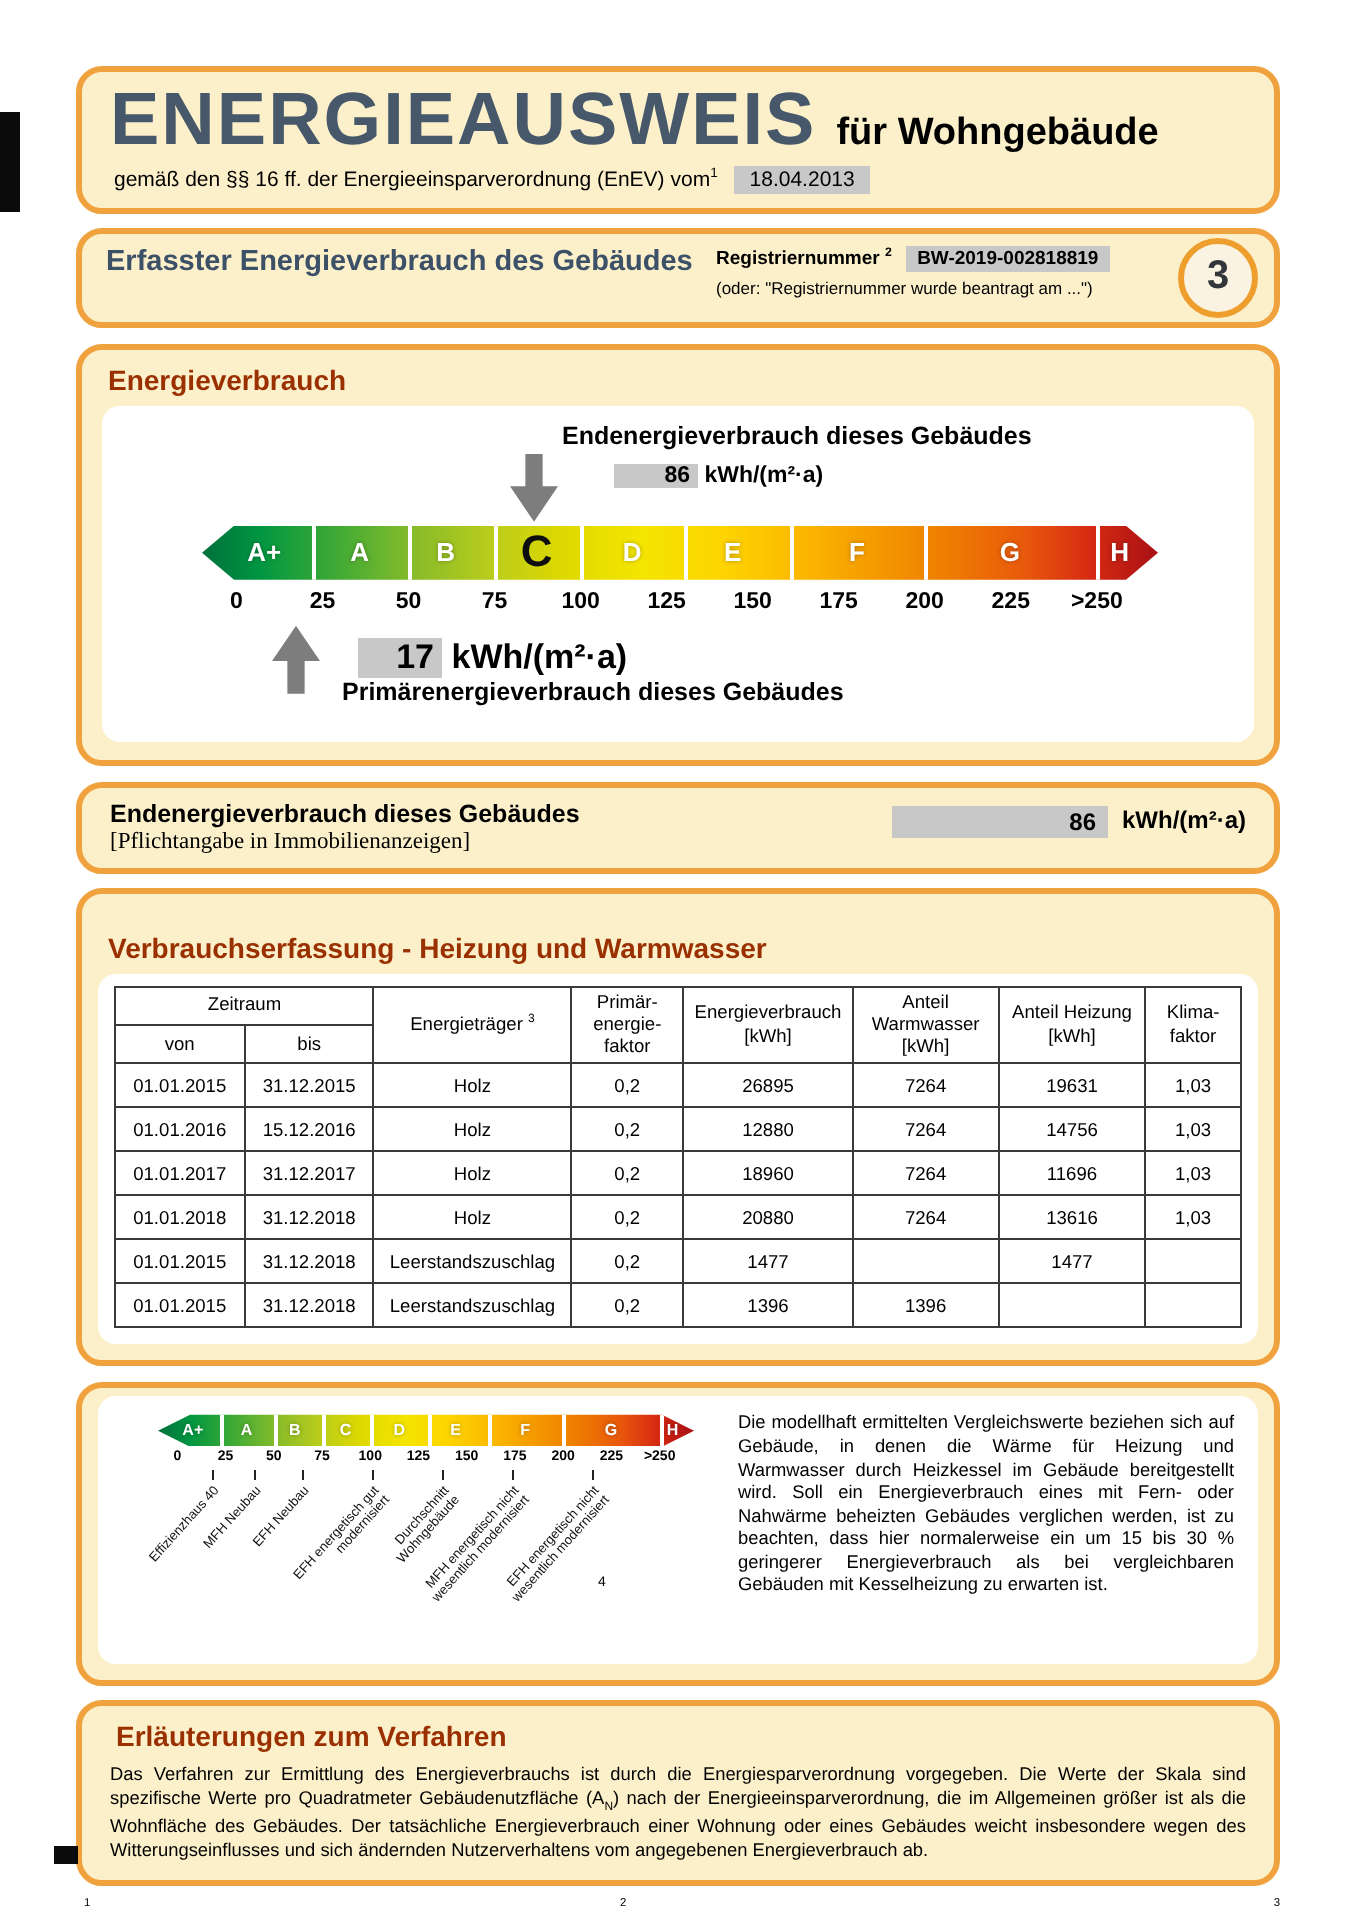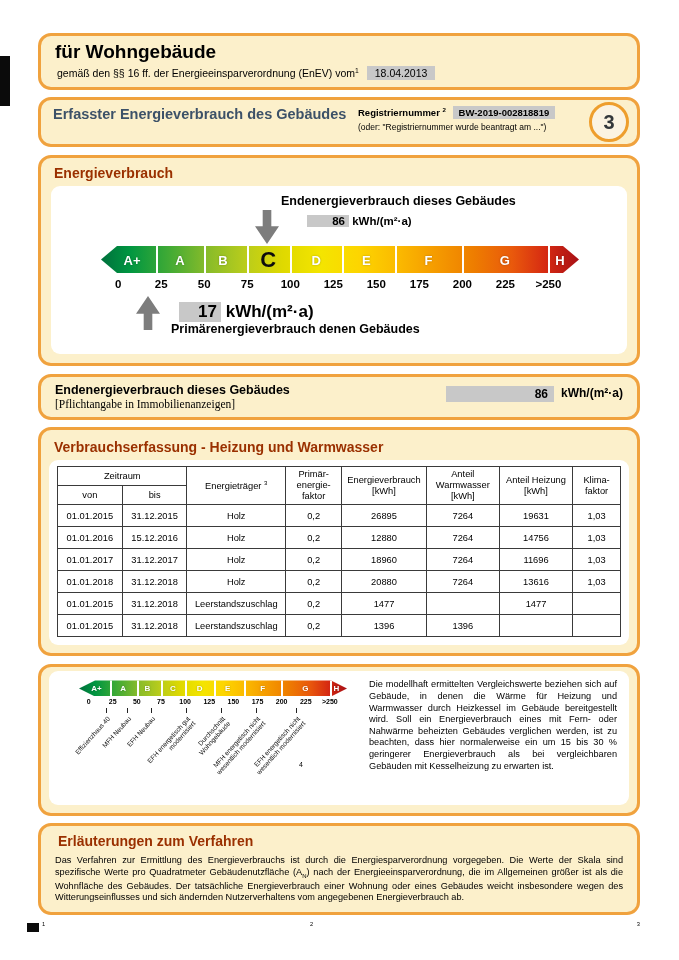--- a/index.html
+++ b/index.html
@@ -114,6 +114,7 @@
 
   <div class="box hdr">
     <div class="title-row">
+      <span class="main-title">ENERGIEAUSWEIS</span>
       <span class="main-sub">für Wohngebäude</span>
     </div>
     <div class="law-line">

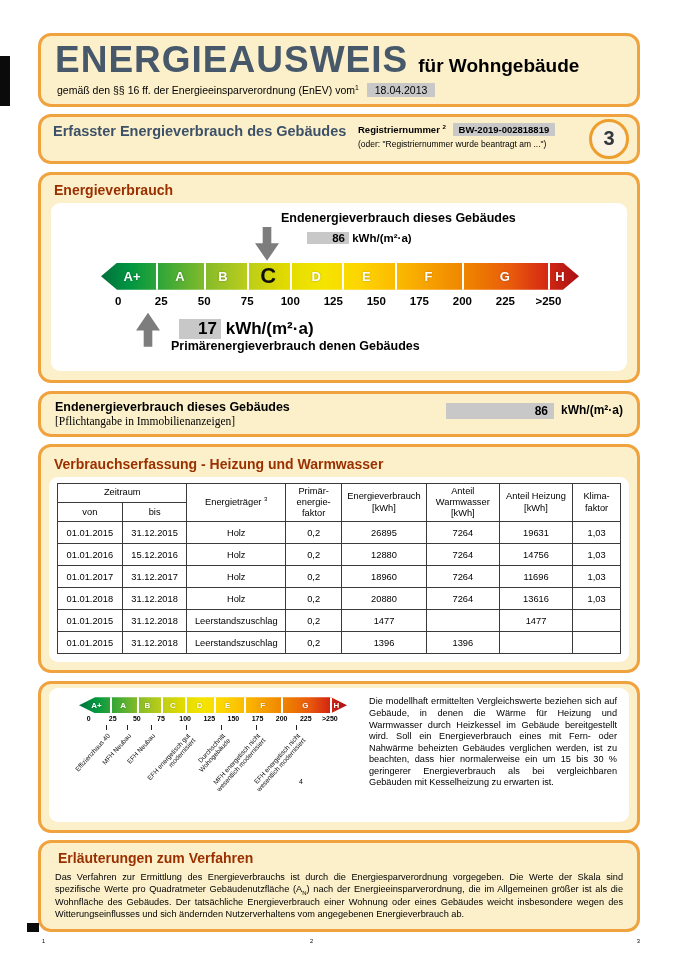--- a/index.html
+++ b/index.html
@@ -185,7 +185,7 @@
         <span class="chip val-chip">17</span>
         <span>kWh/(m²·a)</span>
       </div>
-      <div class="pri-label">Primärenergieverbrauch denen Gebäudes</div>
+      <div class="pri-label">Primärenergieverbrauch dieses Gebäudes</div>
     </div>
   </div>
 

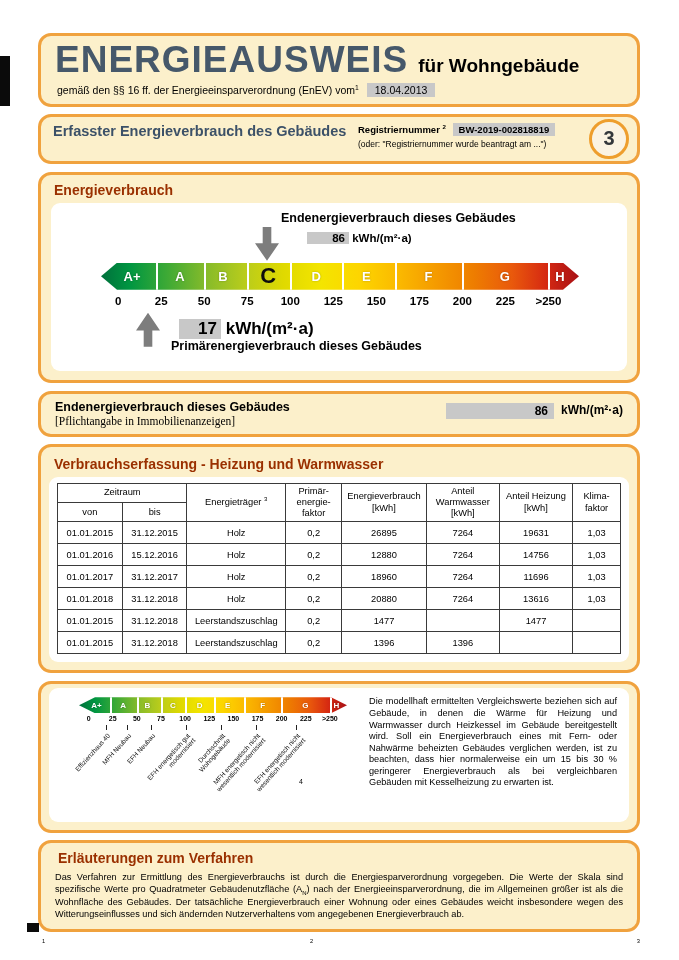--- a/index.html
+++ b/index.html
@@ -70,7 +70,7 @@
   .mand-chip { width:108px; text-align:right; padding:1px 6px; }
 
   
-  .usage { margin-bottom:8px; padding:6px 8px 8px; }
+  .usage { margin-bottom:8px; padding:16px 8px 8px; }
   .table-panel { padding:6px 8px 8px; }
   table { width:100%; border-collapse:collapse; table-layout:fixed; font-size:9.3px; }
   th,td { border:1px solid #3a3a3a; text-align:center; vertical-align:middle; padding:2px; }

